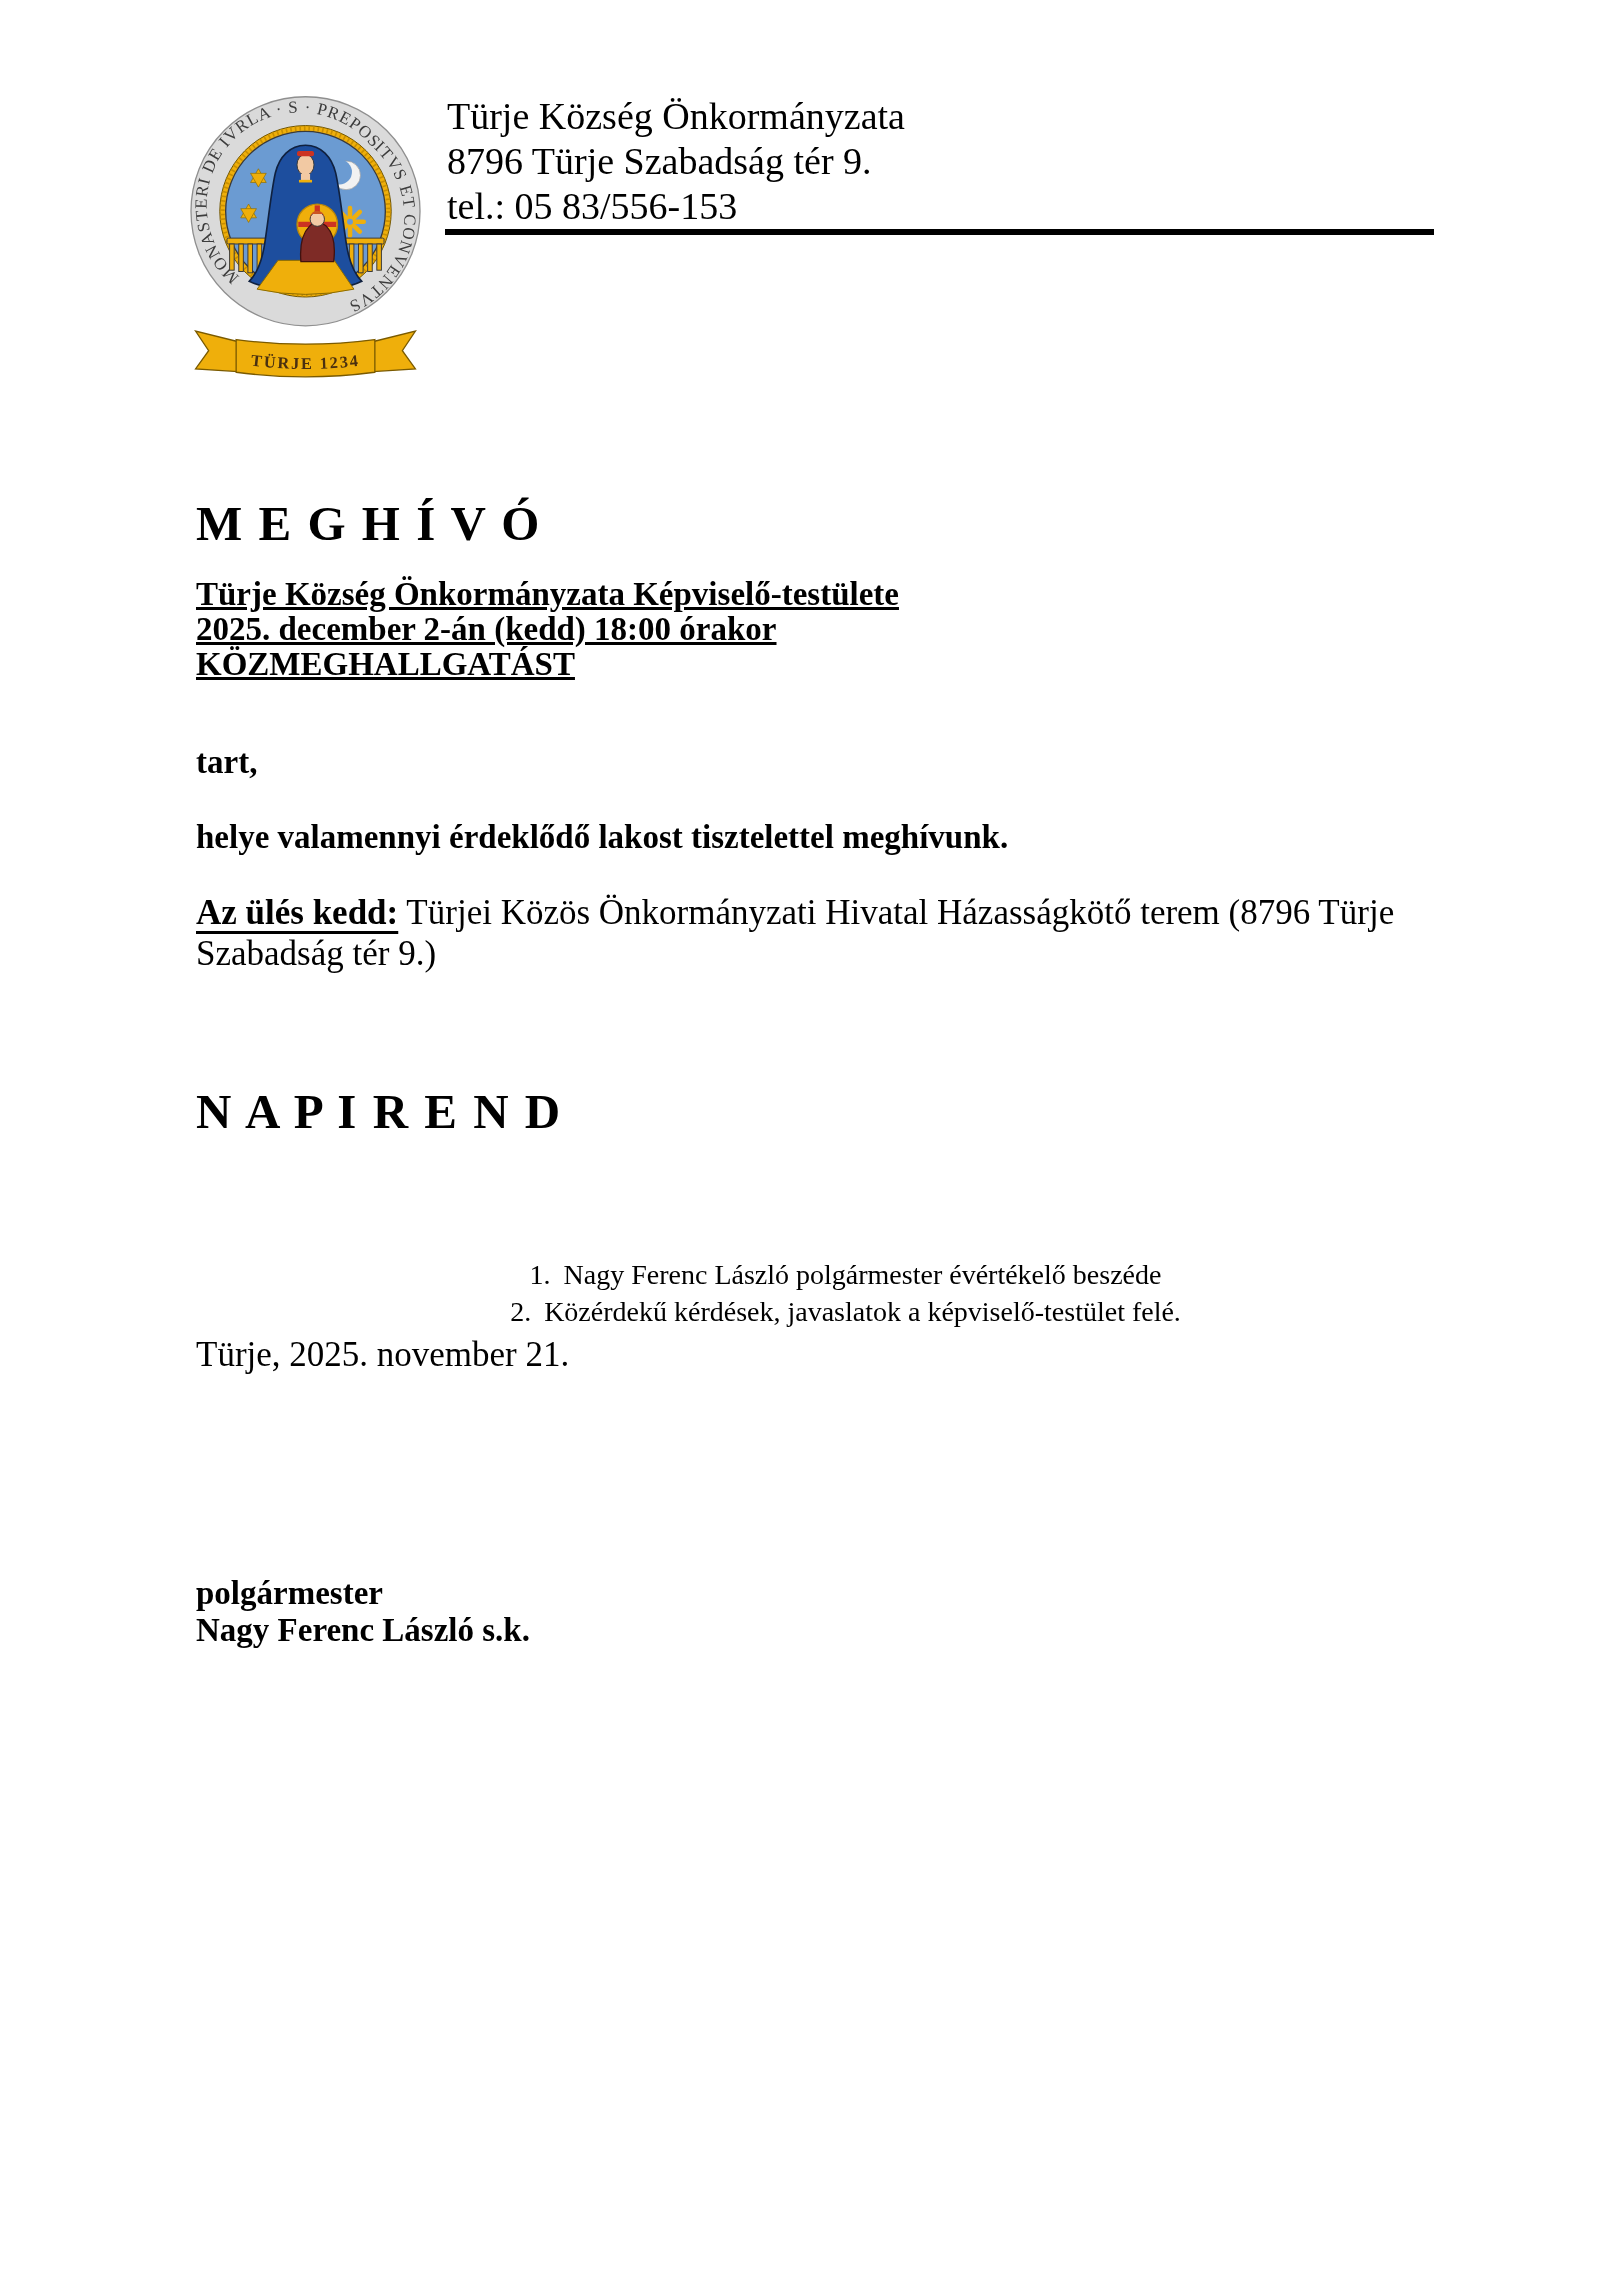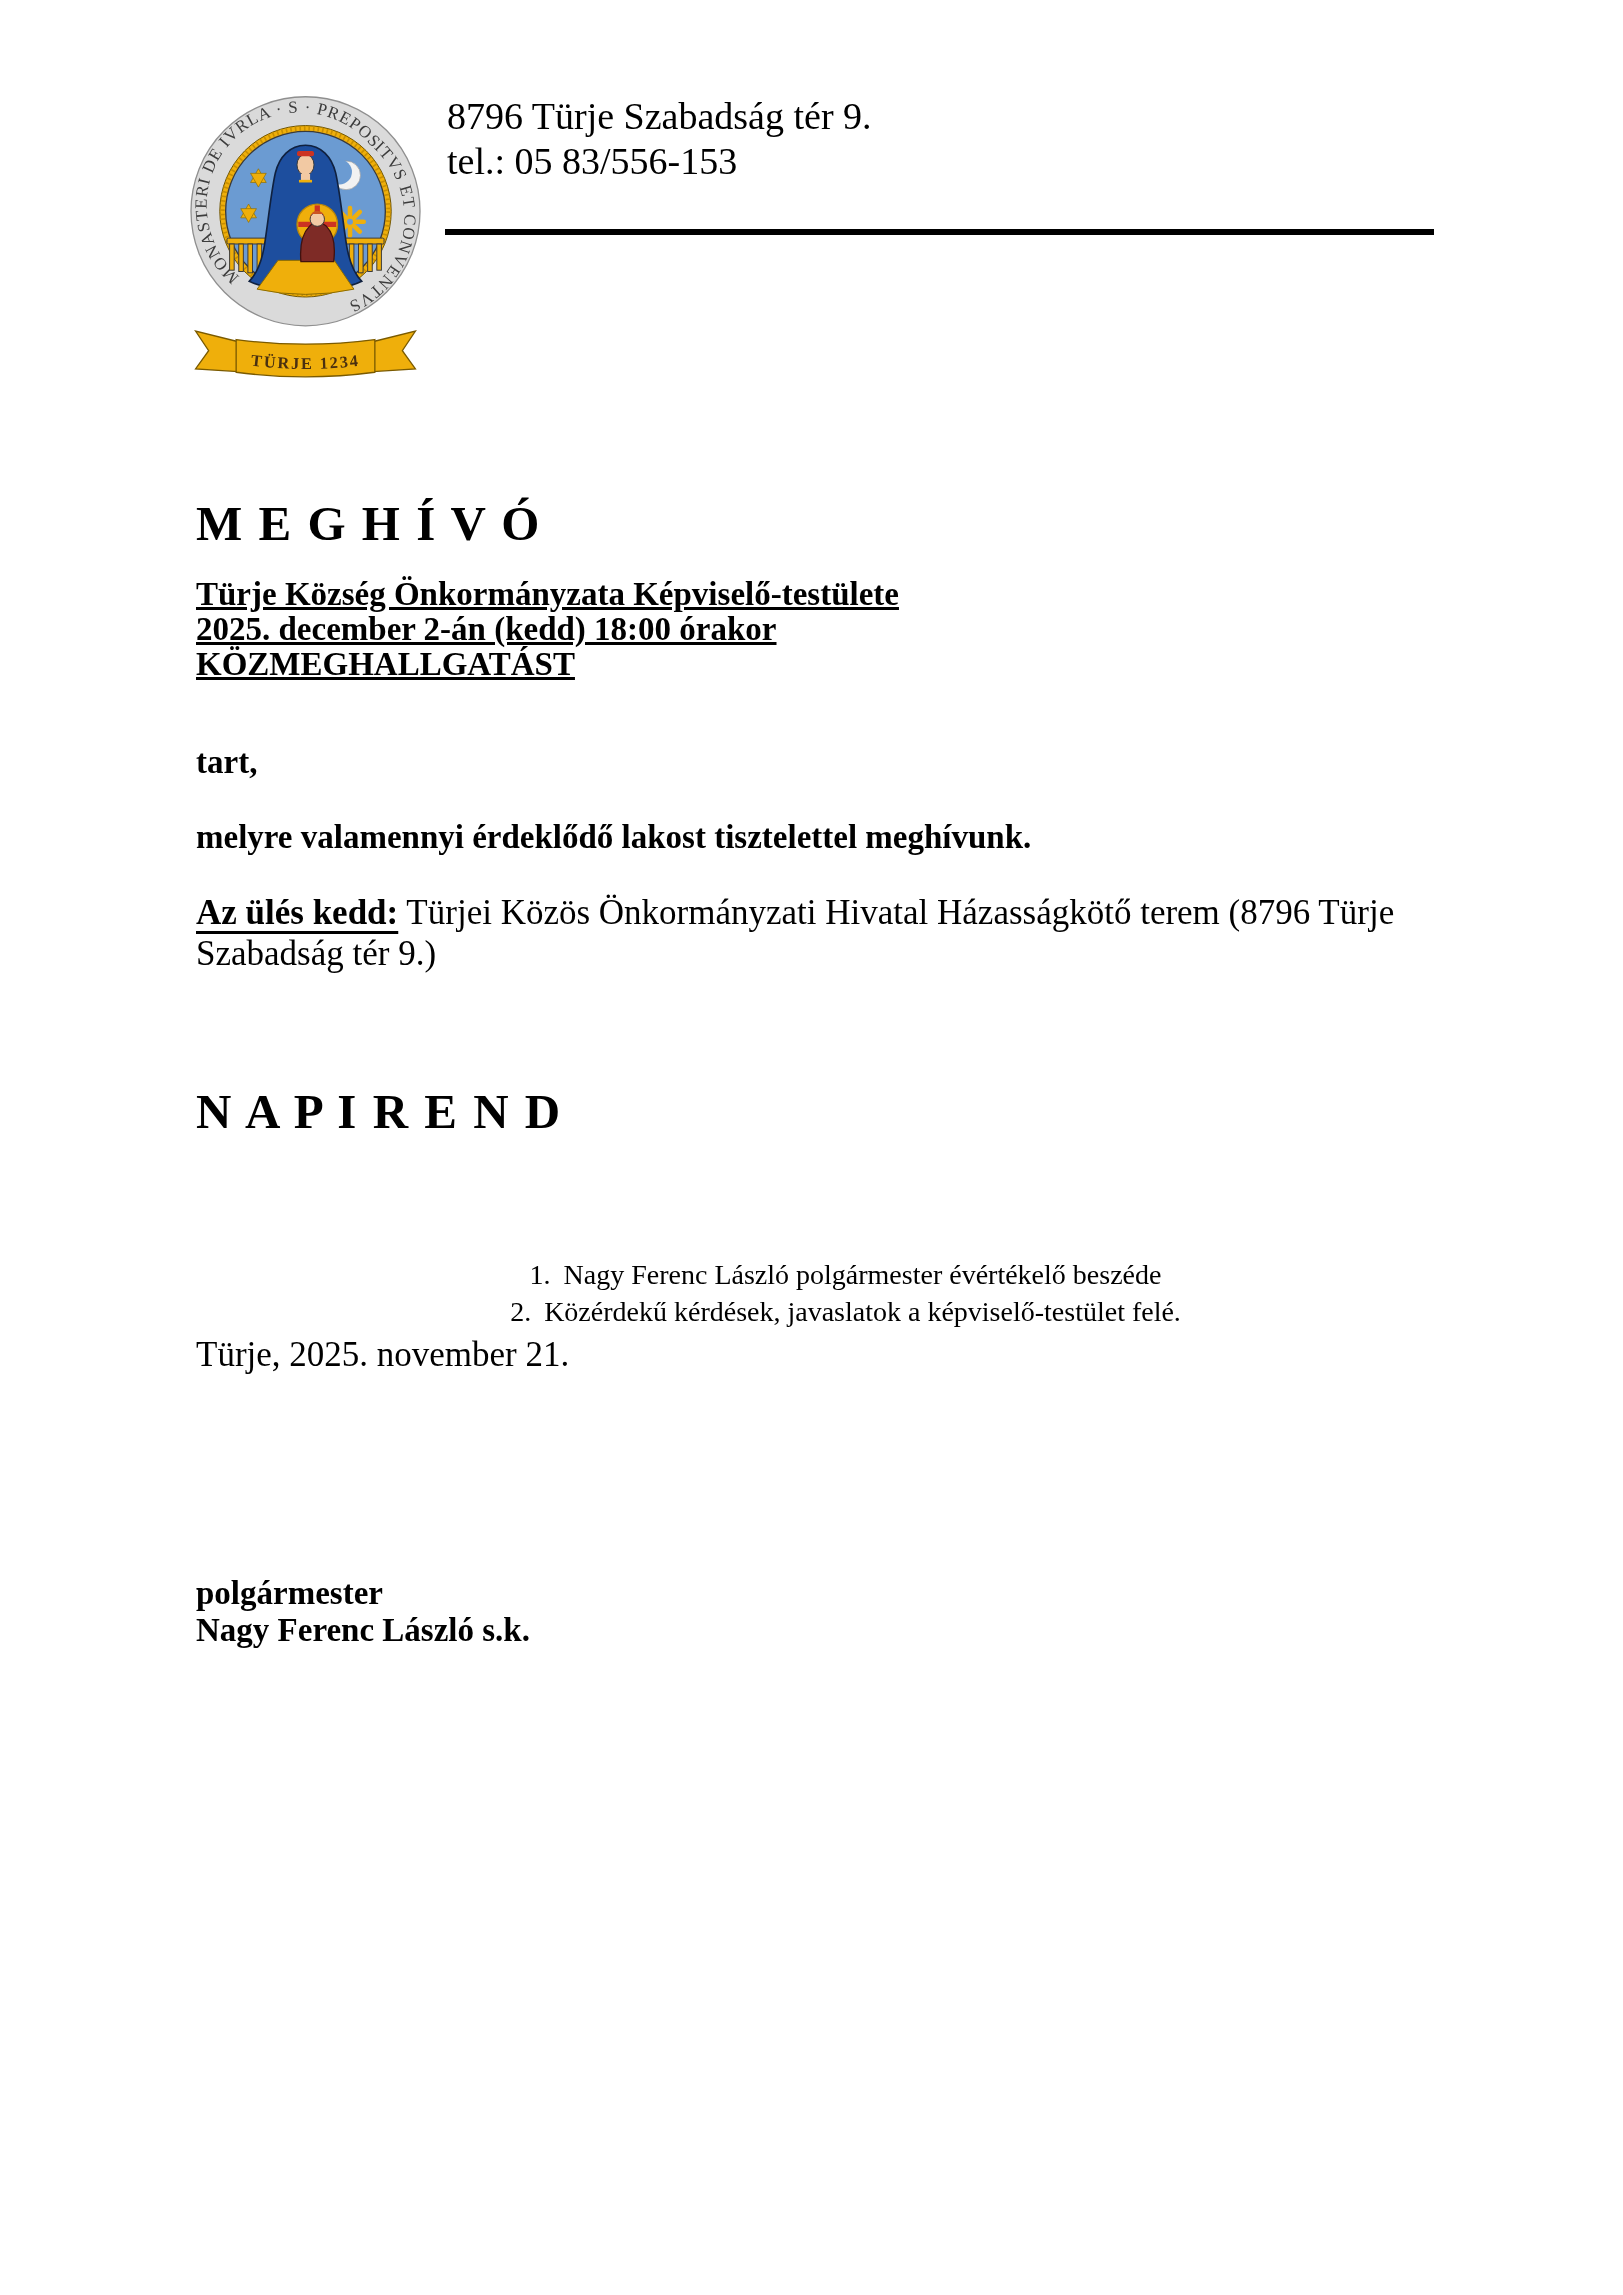--- a/index.html
+++ b/index.html
@@ -116,6 +116,7 @@
 </svg>
 
 <div class="abs hdr">
+  <div>Türje Község Önkormányzata</div>
   <div>8796 Türje Szabadság tér 9.</div>
   <div>tel.: 05 83/556-153</div>
 </div>

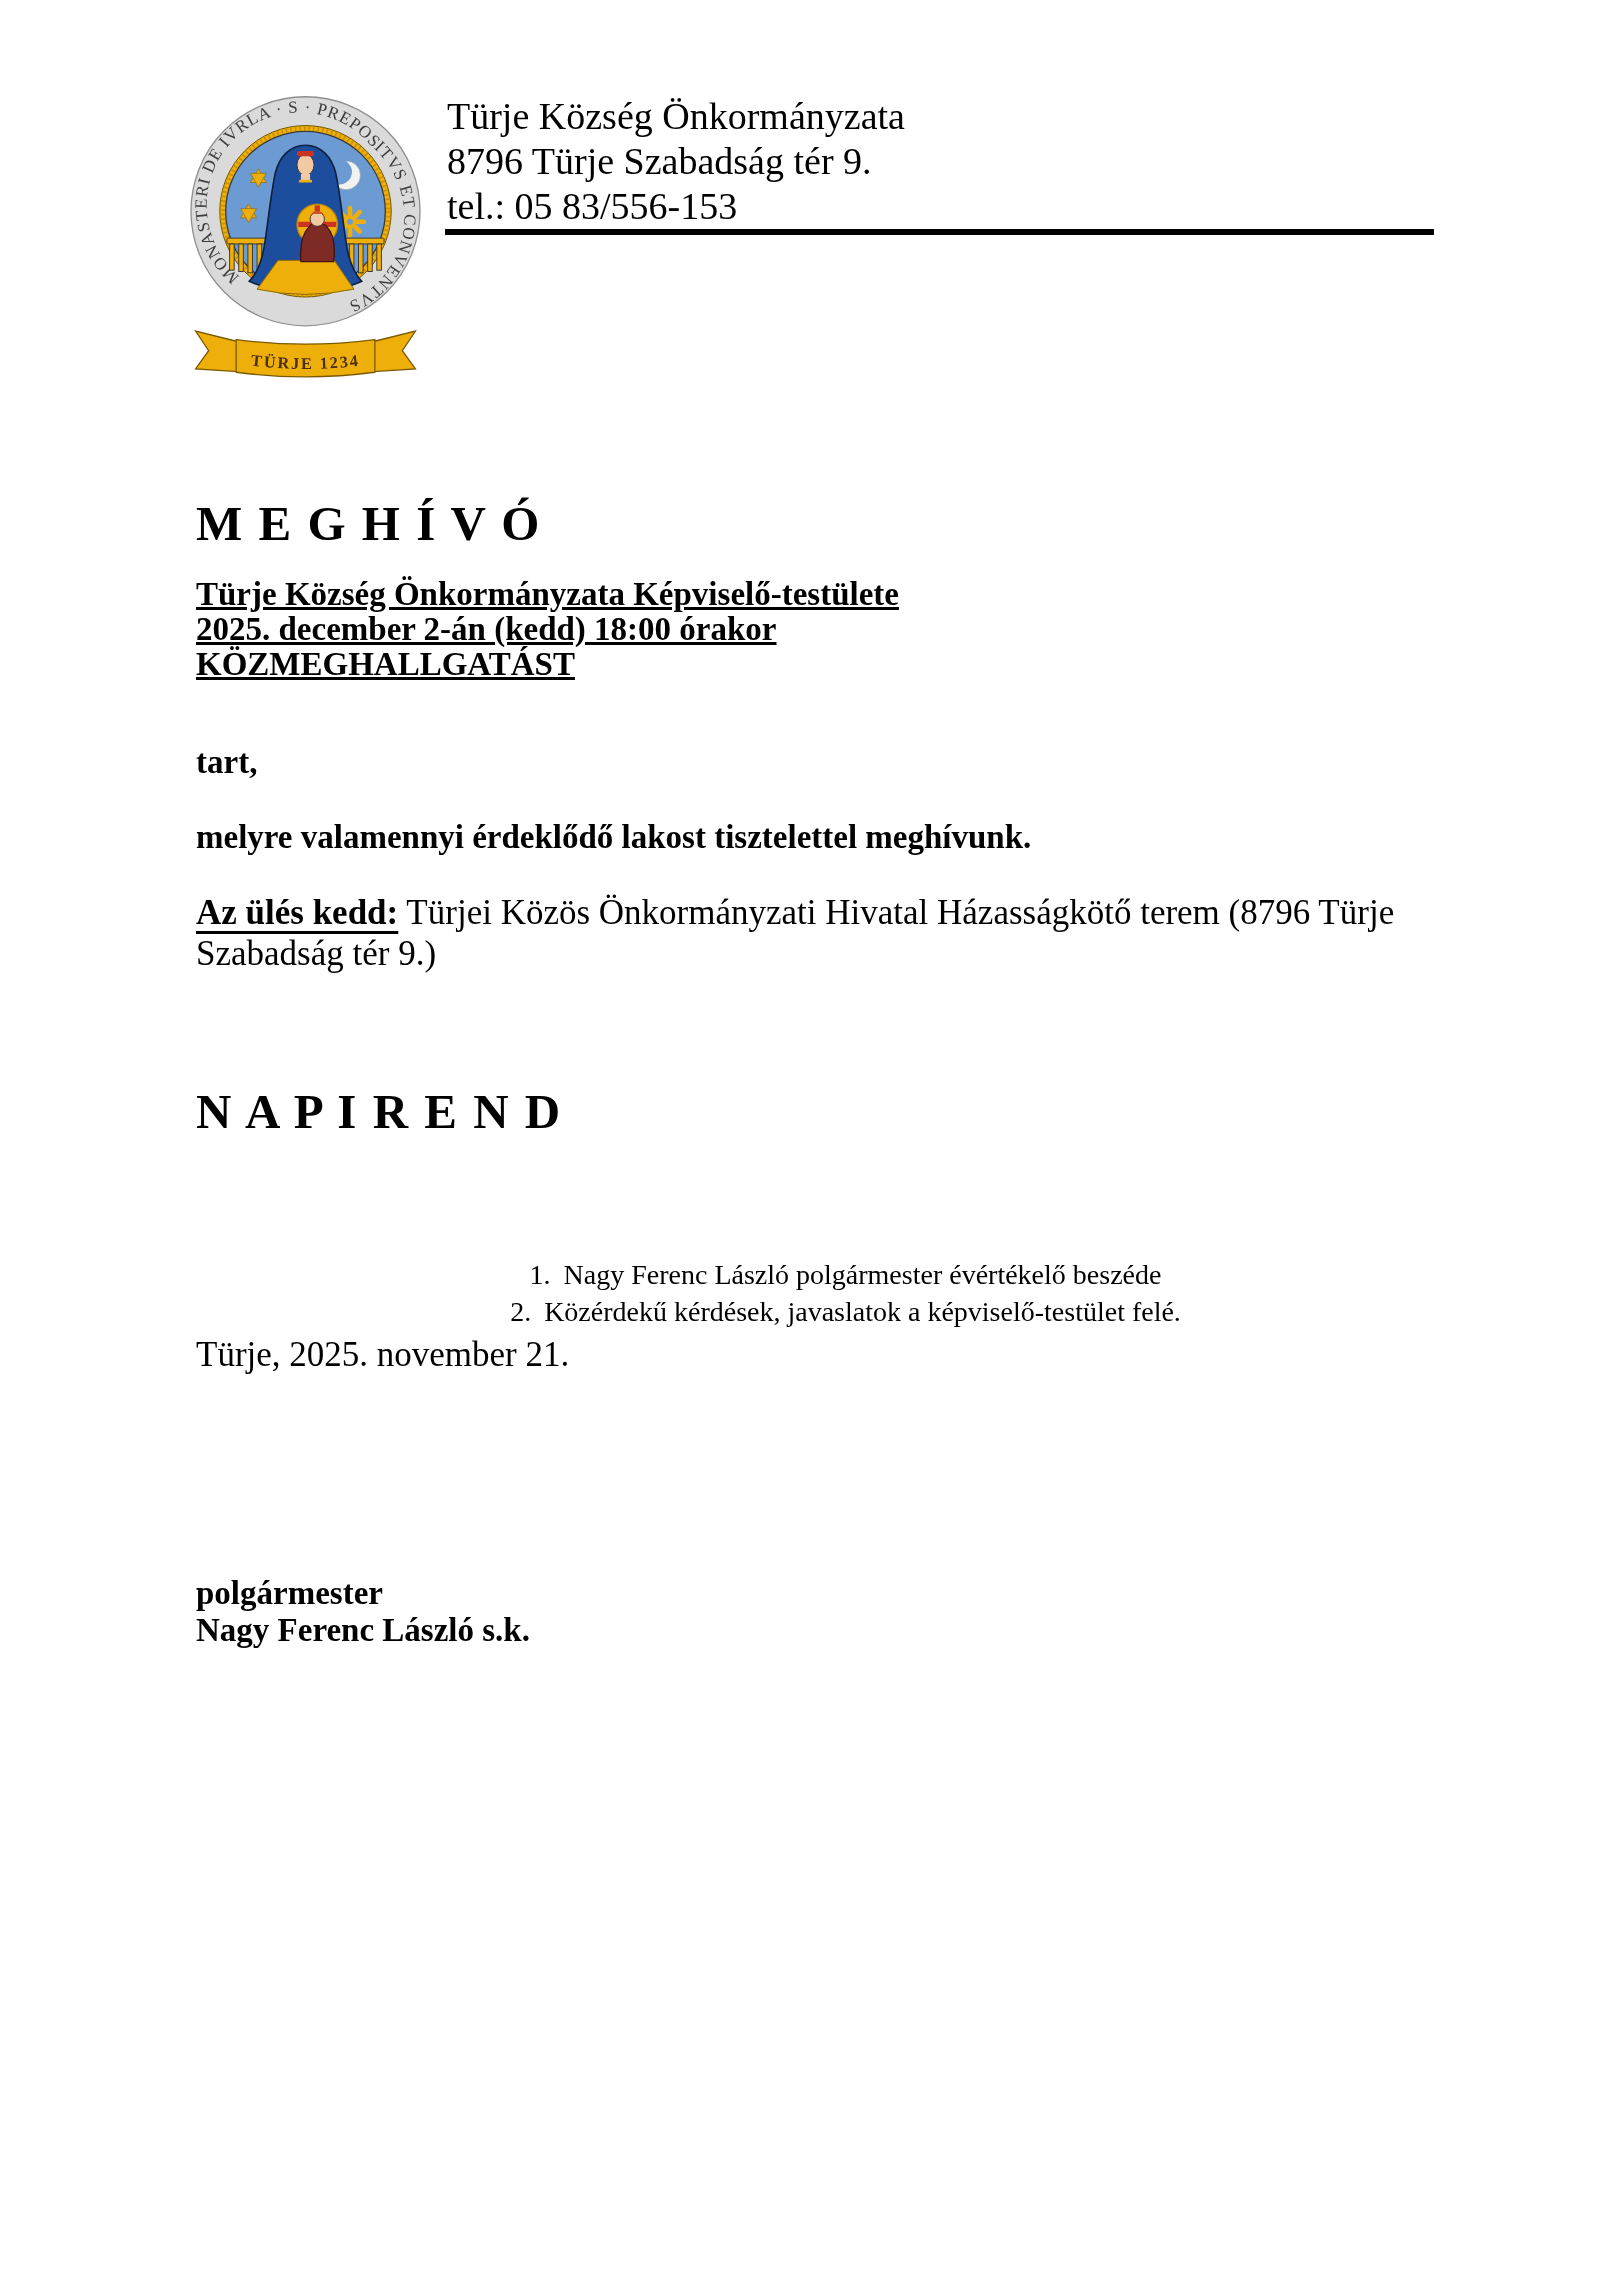--- a/index.html
+++ b/index.html
@@ -132,7 +132,7 @@
 
 <div class="abs col tart">tart,</div>
 
-<div class="abs col invite">melyre valamennyi érdeklődő lakost tisztelettel meghívunk.</div>
+<div class="abs col invite">helye valamennyi érdeklődő lakost tisztelettel meghívunk.</div>
 
 <div class="abs col location">
   <span class="loc-label">Az ülés kedd:</span><span> Türjei Közös Önkormányzati Hivatal Házasságkötő terem (8796 Türje</span><br>

